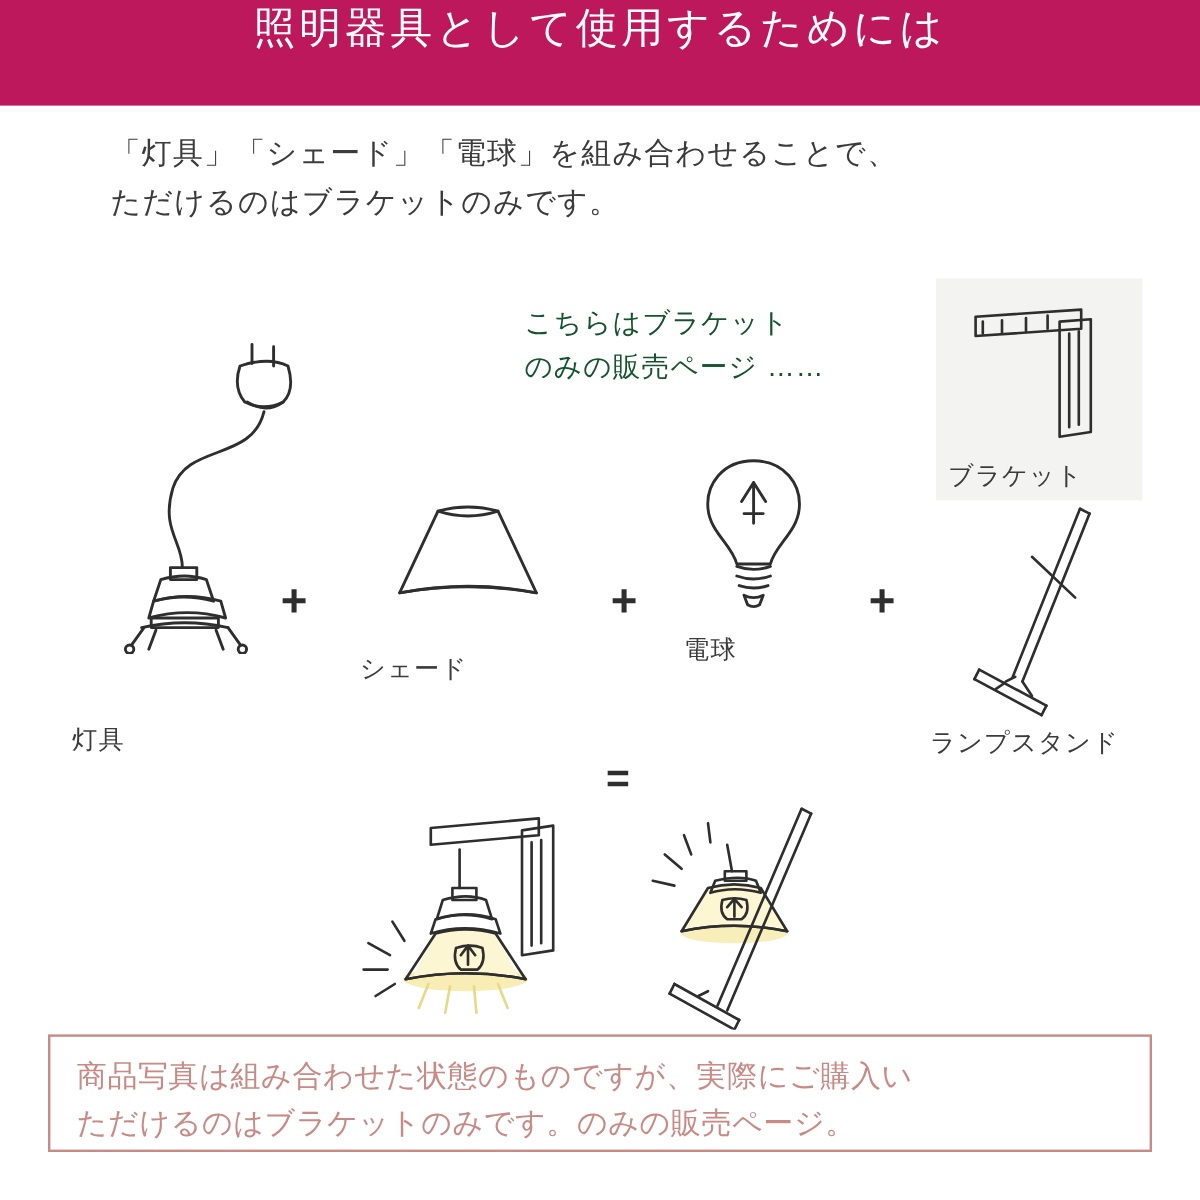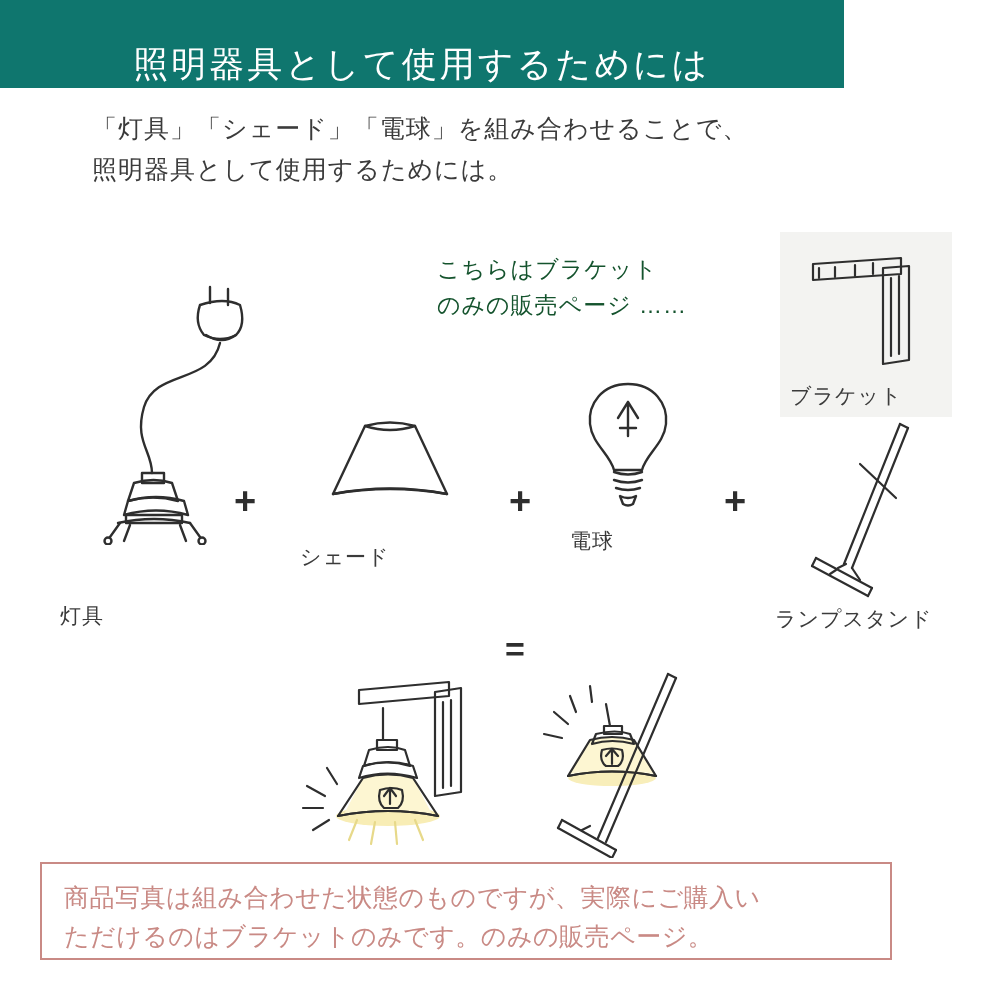--- a/index.html
+++ b/index.html
@@ -25,11 +25,11 @@
     position: absolute;
     left: 0;
     top: 0;
-    width: 844px;
+    width: 1000px;
     height: 88px;
-    background: #0f766e;
+    background: #be185d;
     display: flex;
-    align-items: flex-end;
+    align-items: flex-start;
     justify-content: center;
   }
   .header-title {

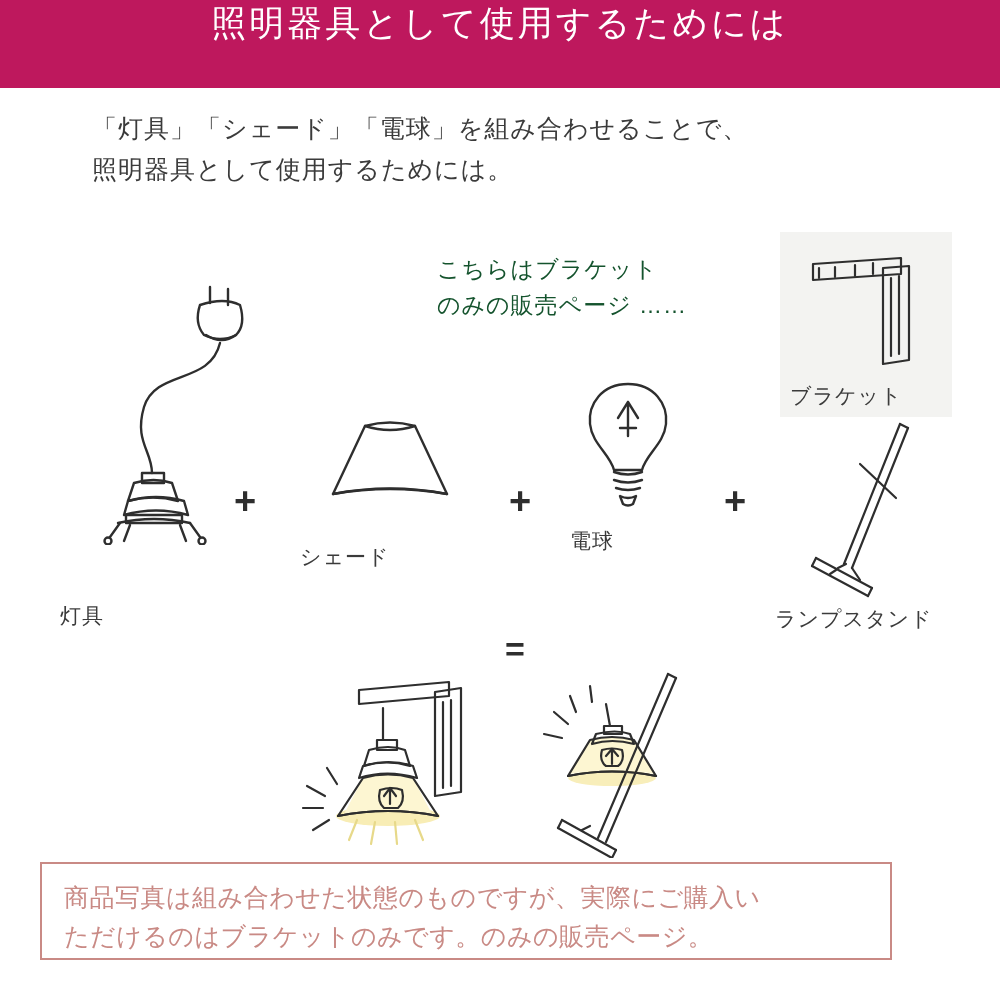--- a/index.html
+++ b/index.html
@@ -133,7 +133,7 @@
 
   <div class="intro">
     <div class="intro-line">「灯具」「シェード」「電球」を組み合わせることで、</div>
-    <div class="intro-line">照明器具として使用するためには。</div>
+    <div class="intro-line">ただけるのはブラケットのみです。</div>
   </div>
 
   <div class="pink-note">

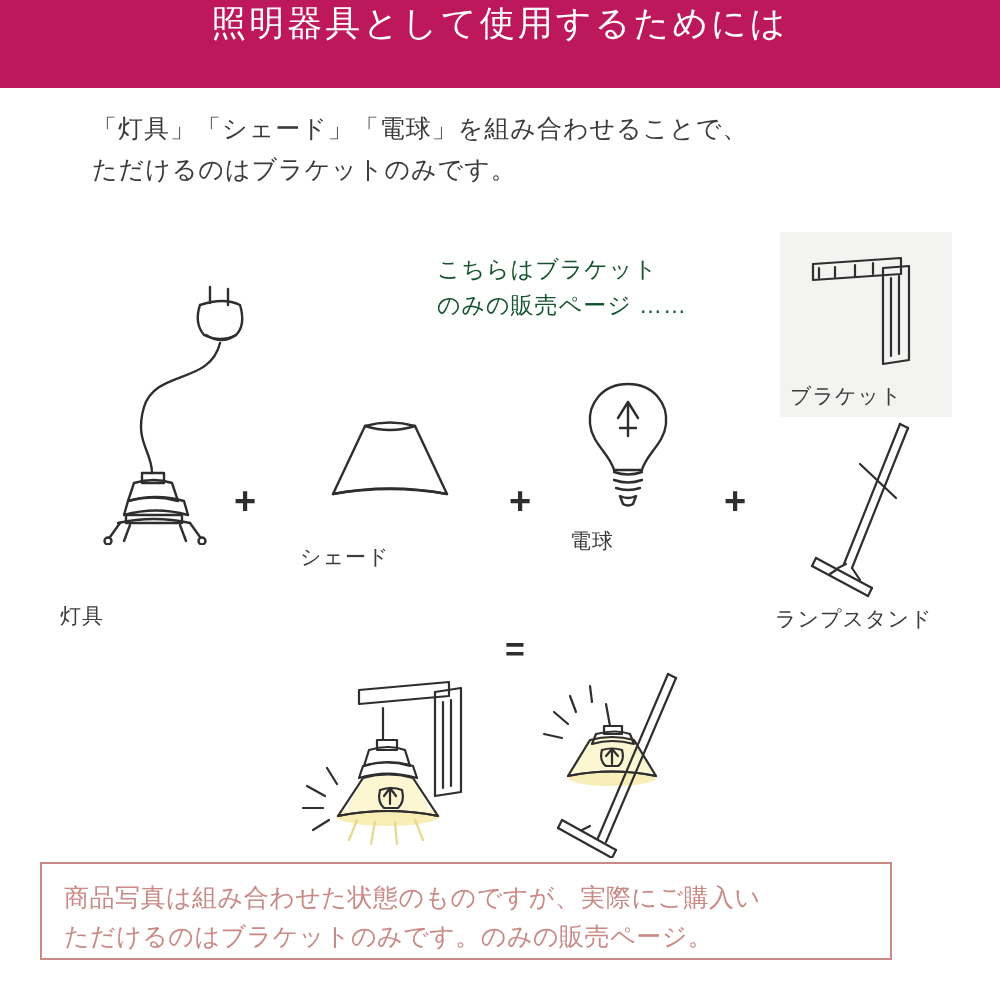--- a/index.html
+++ b/index.html
@@ -106,7 +106,7 @@
     position: absolute;
     left: 40px;
     top: 862px;
-    width: 852px;
+    width: 920px;
     height: 98px;
     border: 2px solid #c98a85;
     box-sizing: border-box;

